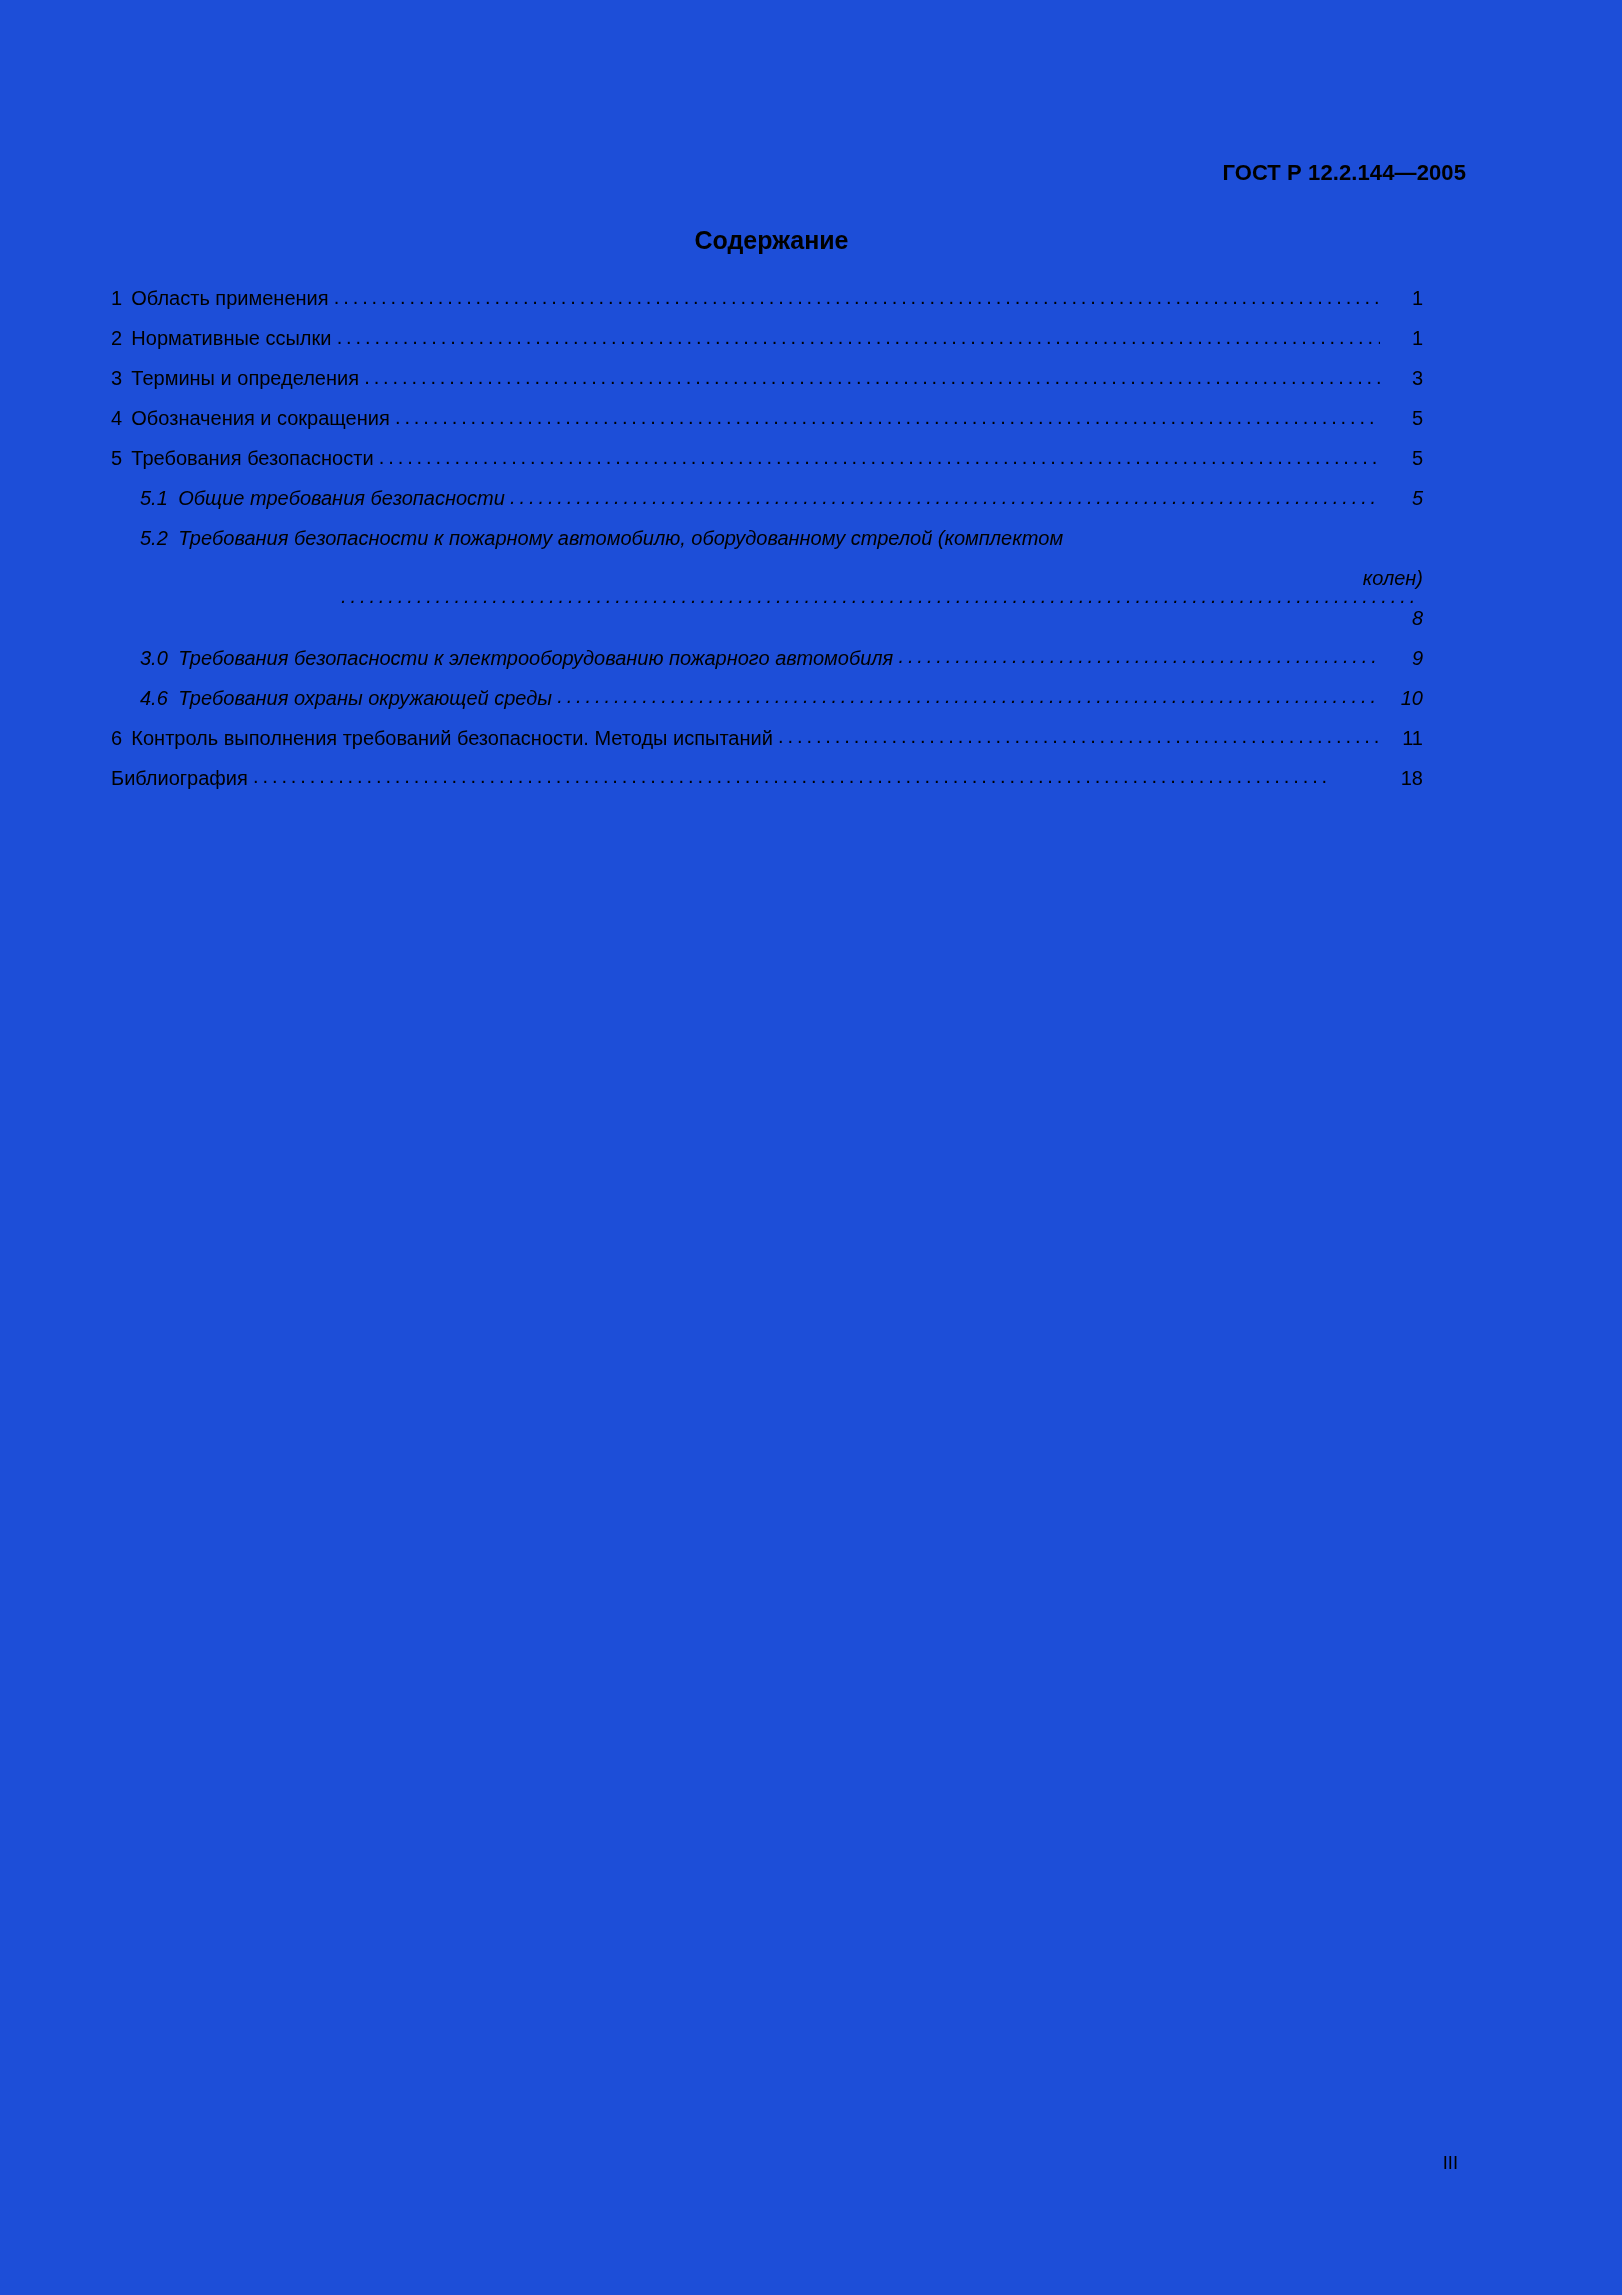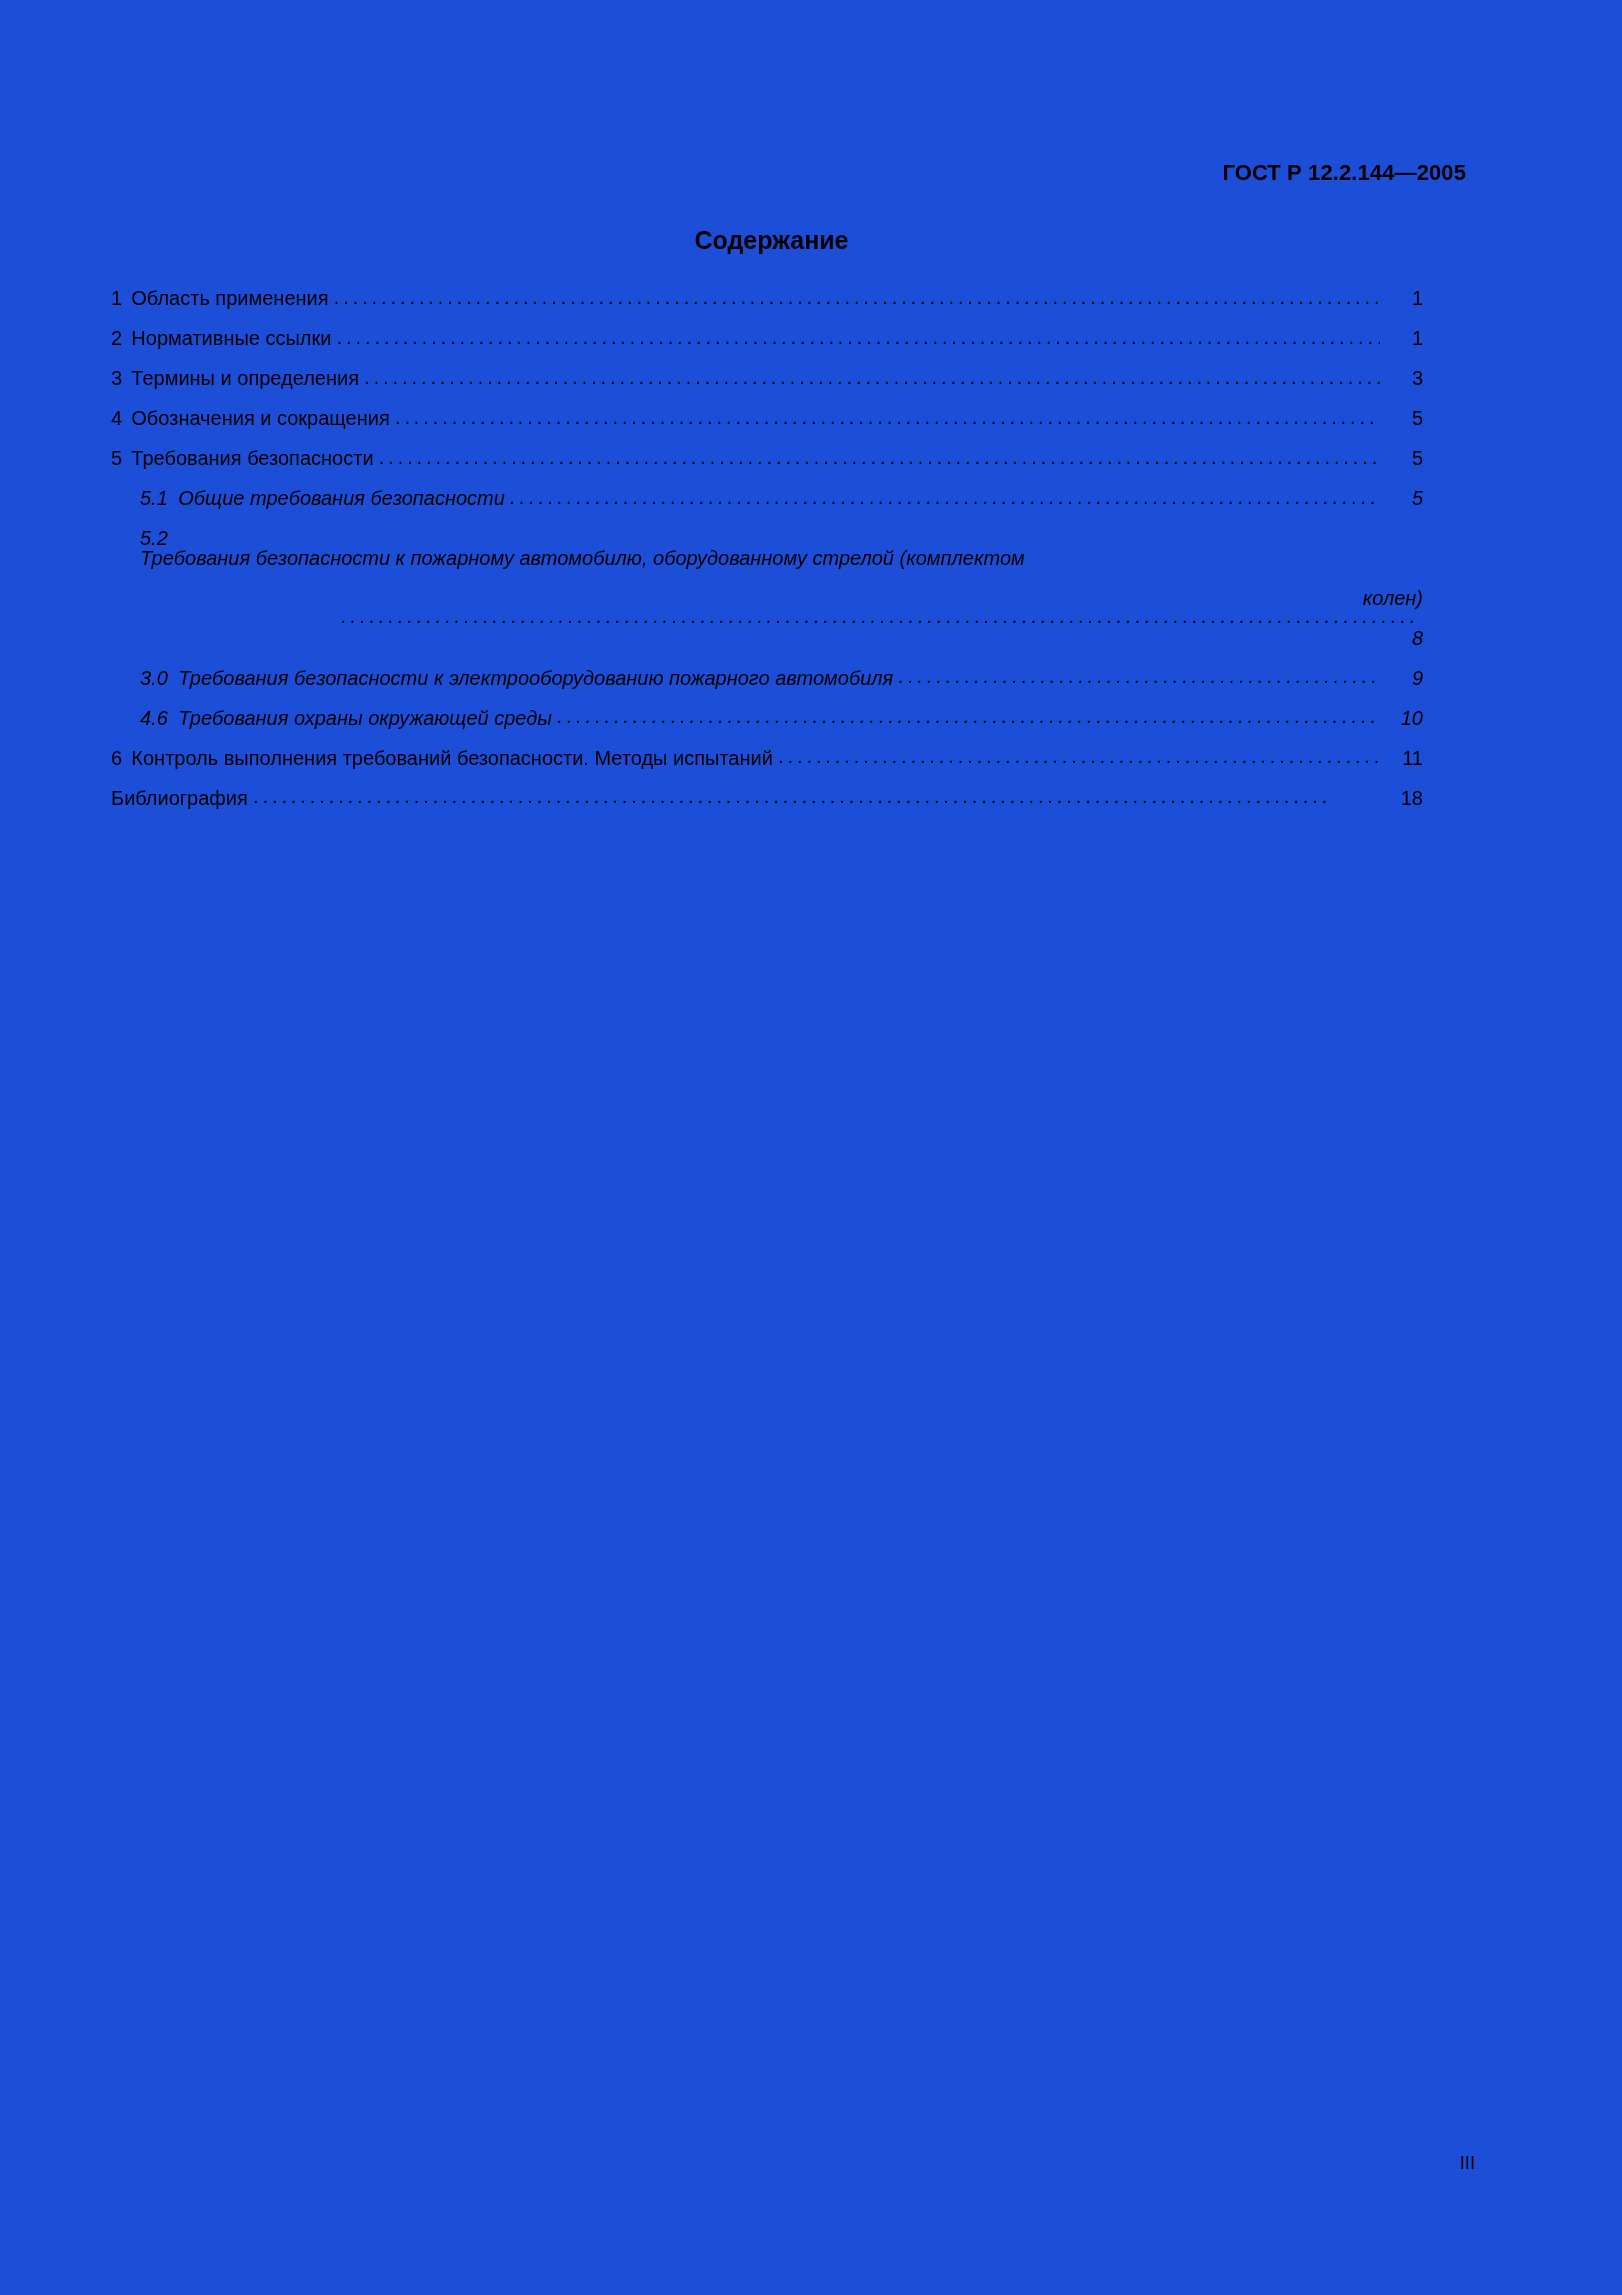--- a/index.html
+++ b/index.html
@@ -94,7 +94,6 @@
   .entry-multiline .line1 {
     display: flex;
     width: 100%;
-    flex-direction: column;
   }
   .entry-multiline .line1 .text {
     white-space: nowrap;

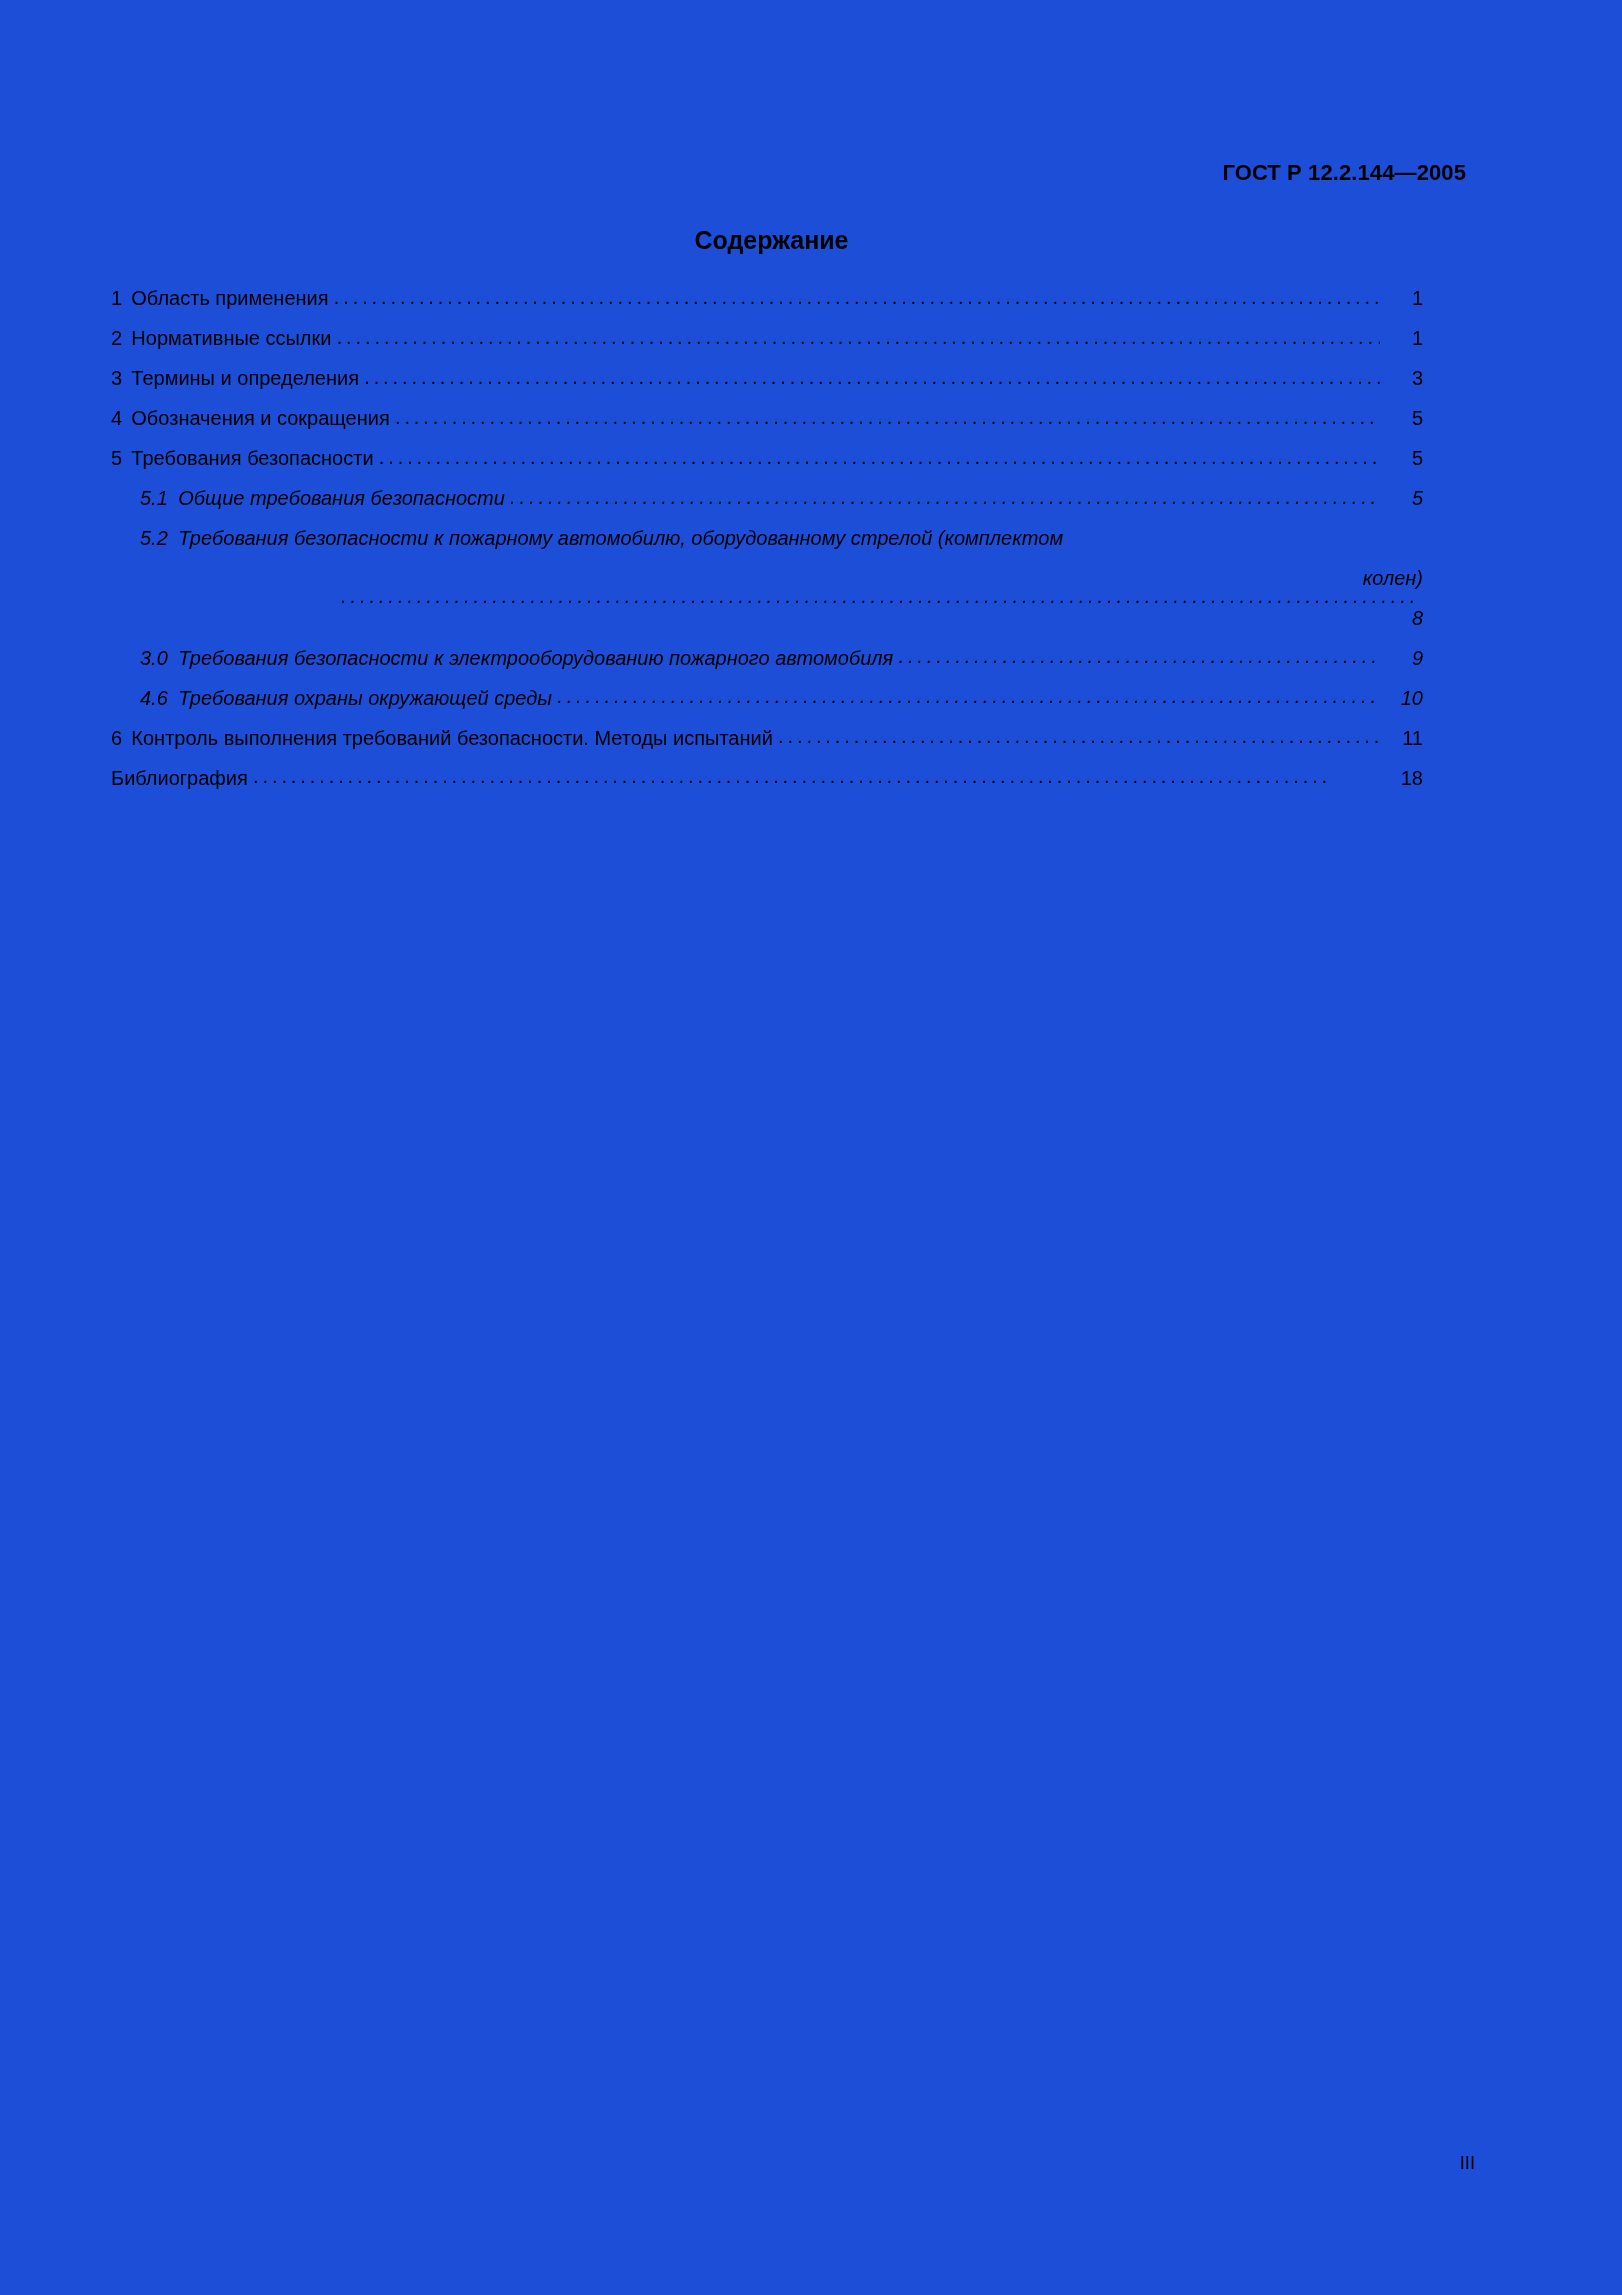--- a/index.html
+++ b/index.html
@@ -117,7 +117,7 @@
   .page-number {
     position: absolute;
     bottom: 121px;
-    right: 147px;
+    right: 164px;
     font-size: 18.3px;
   }
 </style>

